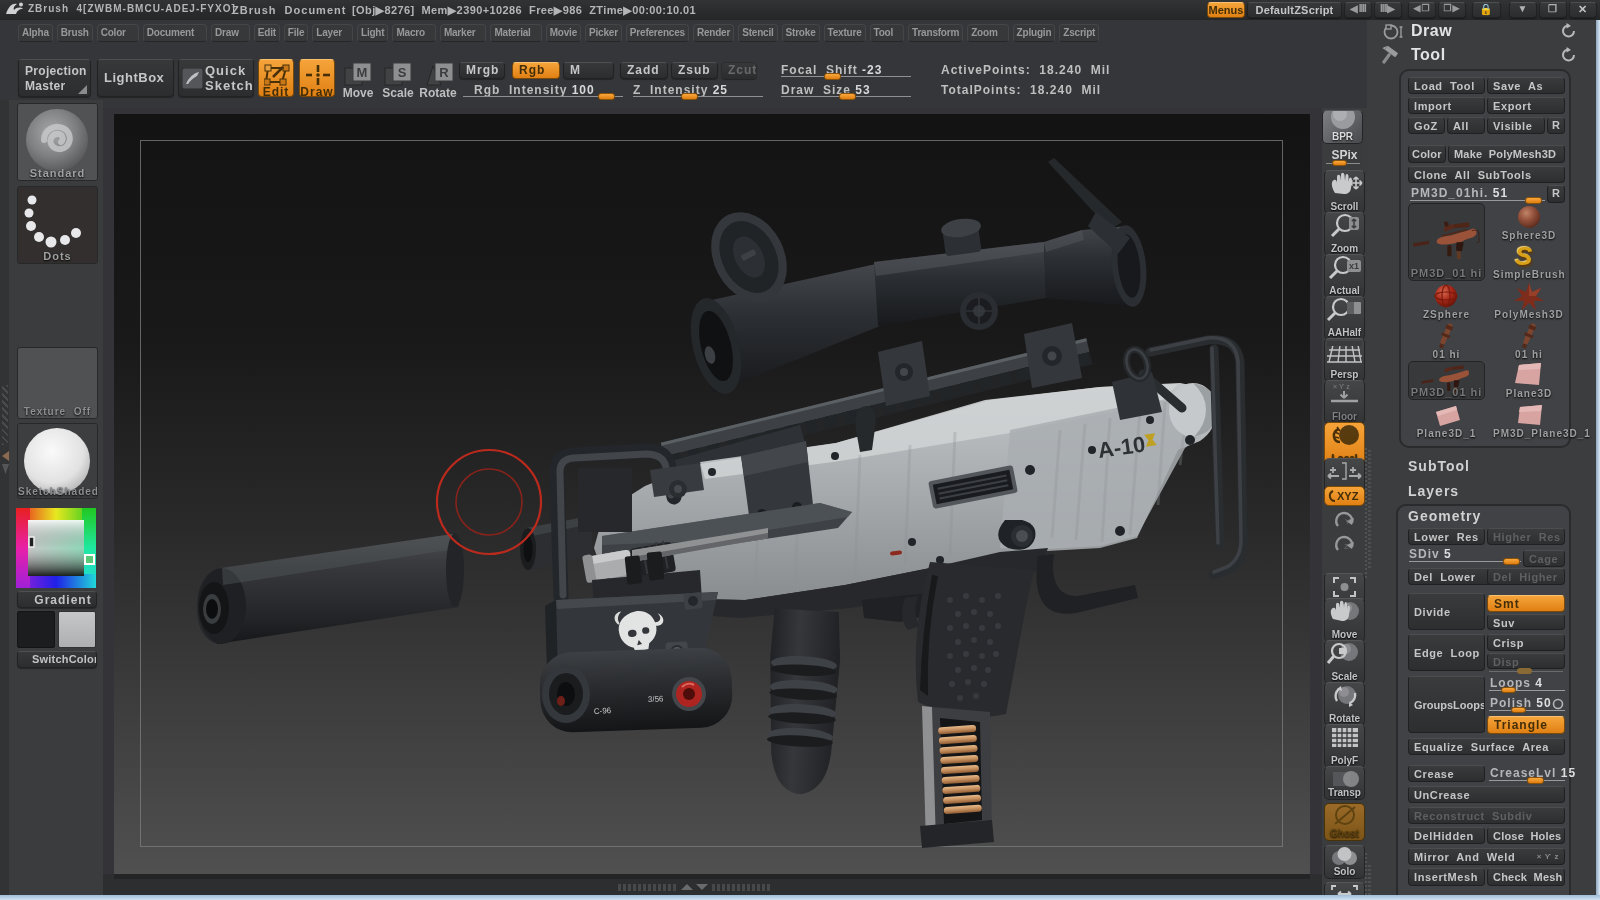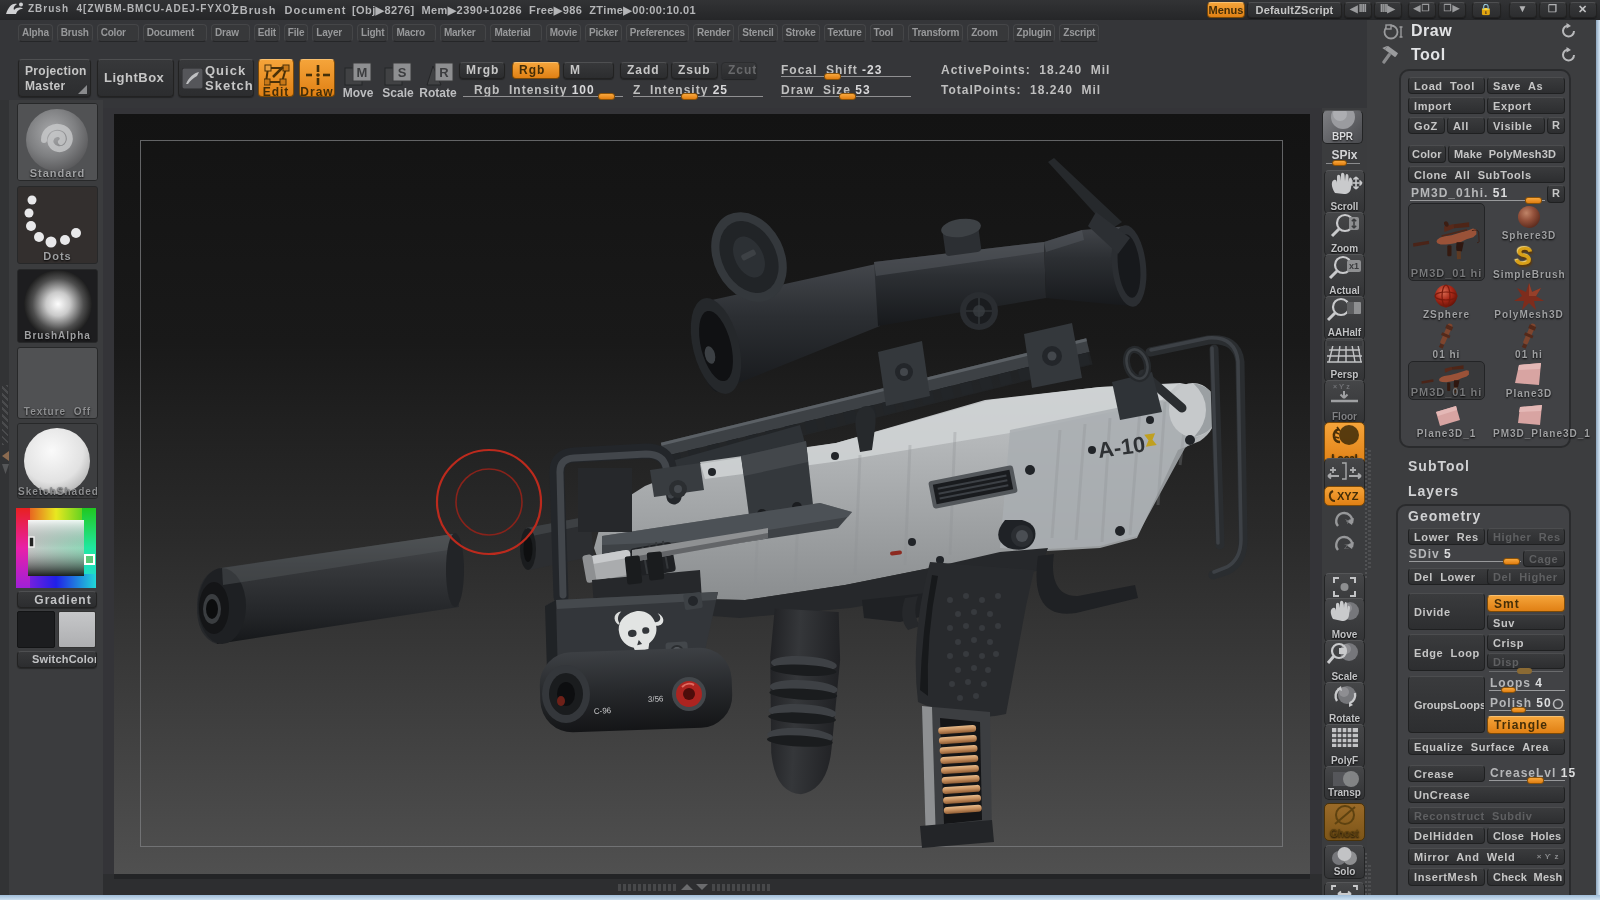--- a/index.html
+++ b/index.html
@@ -150,21 +150,6 @@
       <div class="tlabel">Dots</div>
     </div>
 
-    <div class="thumb" style="top:169px;height:74px;background:#222;">
-      <svg width="79" height="72" viewBox="0 0 79 72">
-          <defs>
-            <radialGradient id="bag" cx="50%" cy="50%" r="50%">
-              <stop offset="0%" stop-color="#fdfdfd"></stop>
-              <stop offset="35%" stop-color="#cacaca"></stop>
-              <stop offset="75%" stop-color="#4e4e4e"></stop>
-              <stop offset="100%" stop-color="#1e1e1e"></stop>
-            </radialGradient>
-          </defs>
-          <rect width="79" height="72" fill="#1d1d1f"></rect>
-          <circle cx="40" cy="34" r="34" fill="url(#bag)"></circle>
-        </svg>
-      <div class="tlabel" style="font-size:10px;">BrushAlpha</div>
-    </div>
 
     <div class="thumb" style="top:247px;height:72px;background:#505153;">
       <div class="tlabel" style="color:#8e8f91;font-size:10px;">Texture&nbsp; Off</div>

